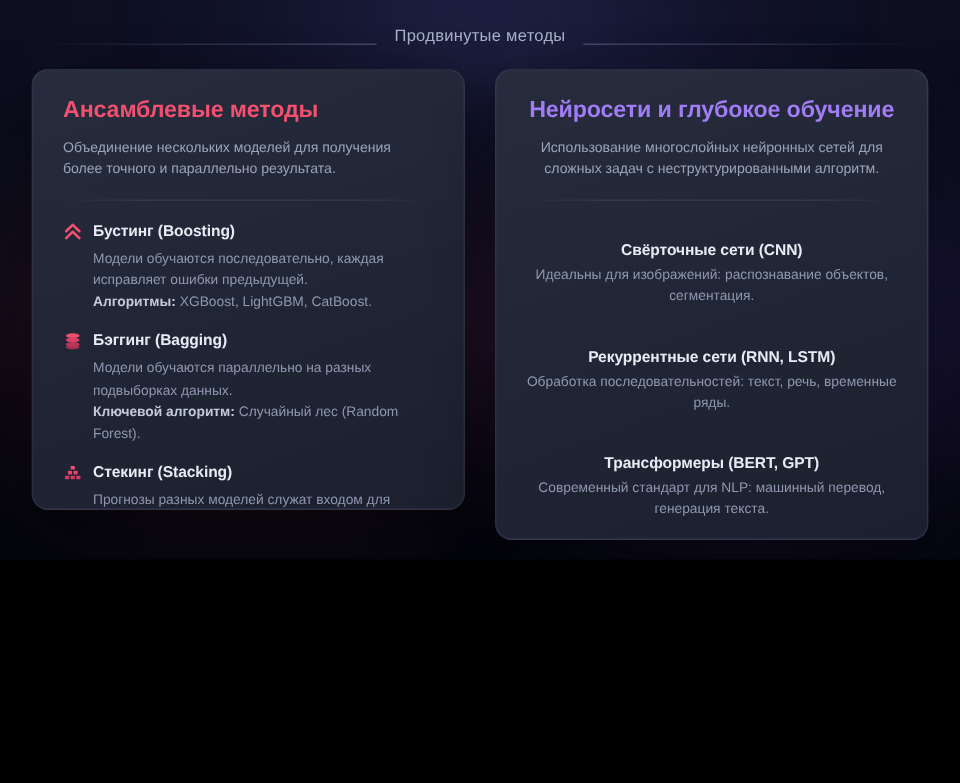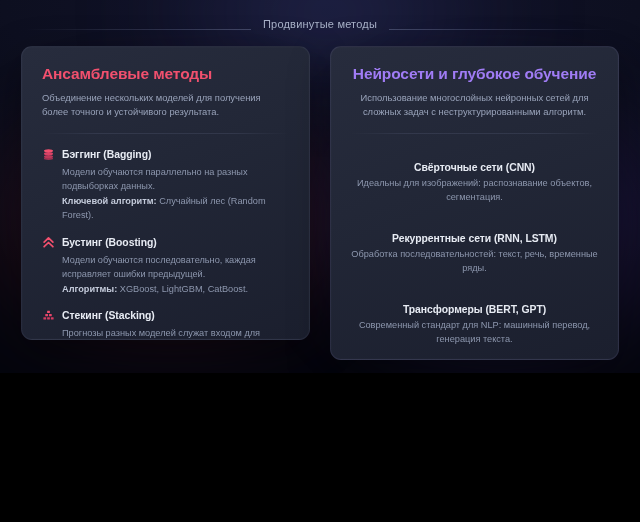--- a/index.html
+++ b/index.html
@@ -248,7 +248,7 @@
 
       <div class="card-title" id="title-ensemble">Ансамблевые методы</div>
 
-      <div class="card-desc">Объединение нескольких моделей для получения более точного и устойчивого результата.</div>
+      <div class="card-desc">Объединение нескольких моделей для получения более точного и параллельно результата.</div>
 
       <div class="card-divider"></div>
 

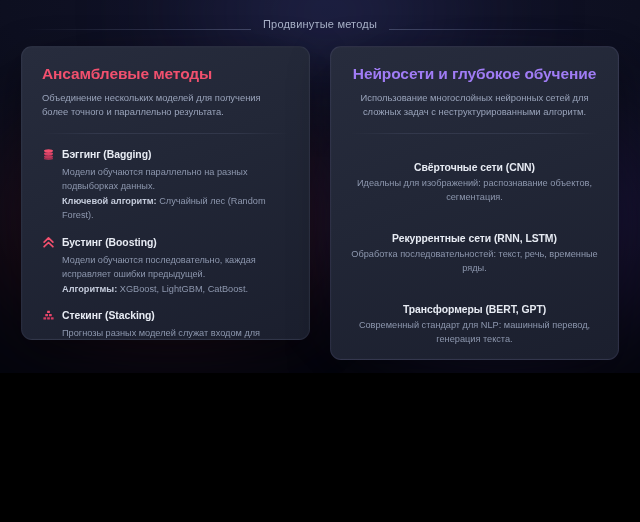--- a/index.html
+++ b/index.html
@@ -257,6 +257,21 @@
         <div class="ens-item">
           <div class="ens-head">
             <svg class="ens-icon" viewBox="0 0 16 16">
+              <path d="M2.6 7.6 L8 2.4 L13.4 7.6" fill="none" stroke="#f2506e" stroke-width="2.1" stroke-linecap="round" stroke-linejoin="round"></path>
+              <path d="M2.6 13.2 L8 8.0 L13.4 13.2" fill="none" stroke="#f2506e" stroke-width="2.1" stroke-linecap="round" stroke-linejoin="round"></path>
+            </svg>
+            <span class="ens-name">Бустинг (Boosting)</span>
+          </div>
+          <div class="ens-body">
+            <span>Модели обучаются последовательно, каждая исправляет ошибки предыдущей.</span><br>
+            <span class="ens-algo-label">Алгоритмы:</span>
+            <span>XGBoost, LightGBM, CatBoost.</span>
+          </div>
+        </div>
+
+        <div class="ens-item">
+          <div class="ens-head">
+            <svg class="ens-icon" viewBox="0 0 16 16">
               <ellipse cx="8" cy="3.4" rx="5.6" ry="2.0" fill="#f2506e"></ellipse>
               <ellipse cx="8" cy="7.0" rx="5.6" ry="2.0" fill="#e8446a" opacity="0.92"></ellipse>
               <ellipse cx="8" cy="10.6" rx="5.6" ry="2.0" fill="#d43b60" opacity="0.85"></ellipse>
@@ -268,21 +283,6 @@
             <span>Модели обучаются параллельно на разных подвыборках данных.</span><br>
             <span class="ens-algo-label">Ключевой алгоритм:</span>
             <span>Случайный лес (Random Forest).</span>
-          </div>
-        </div>
-
-        <div class="ens-item">
-          <div class="ens-head">
-            <svg class="ens-icon" viewBox="0 0 16 16">
-              <path d="M2.6 7.6 L8 2.4 L13.4 7.6" fill="none" stroke="#f2506e" stroke-width="2.1" stroke-linecap="round" stroke-linejoin="round"></path>
-              <path d="M2.6 13.2 L8 8.0 L13.4 13.2" fill="none" stroke="#f2506e" stroke-width="2.1" stroke-linecap="round" stroke-linejoin="round"></path>
-            </svg>
-            <span class="ens-name">Бустинг (Boosting)</span>
-          </div>
-          <div class="ens-body">
-            <span>Модели обучаются последовательно, каждая исправляет ошибки предыдущей.</span><br>
-            <span class="ens-algo-label">Алгоритмы:</span>
-            <span>XGBoost, LightGBM, CatBoost.</span>
           </div>
         </div>
 

